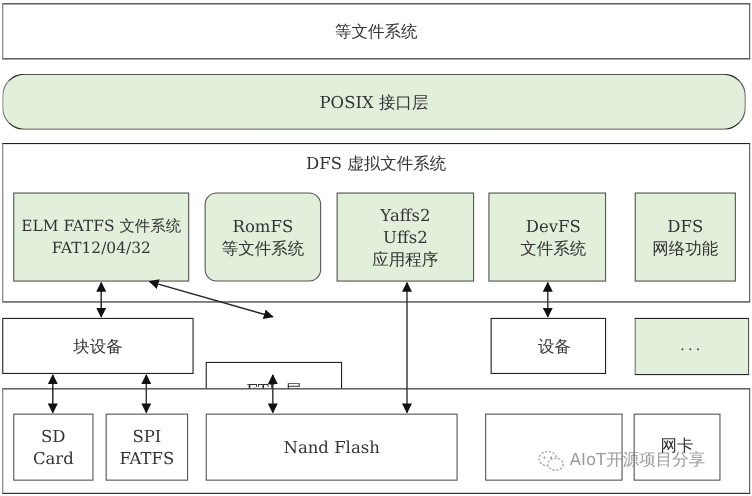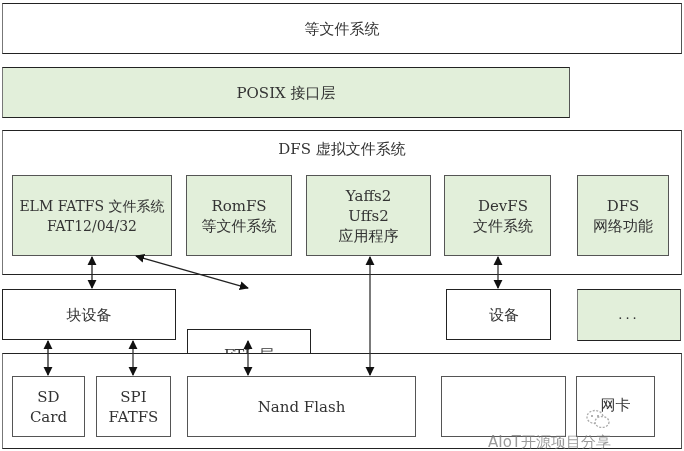--- a/index.html
+++ b/index.html
@@ -22,7 +22,7 @@
 <div class="box shadow" style="left:2px;top:3px;width:680px;height:51px;">
   <span>等文件系统</span>
 </div>
-<div class="box shadow green" style="left:2px;top:67px;width:568px;height:51px;">
+<div class="box shadow green" style="left:2px;top:67px;width:676px;height:51px;border-radius:20px;">
   <span>POSIX 接口层</span>
 </div>
 

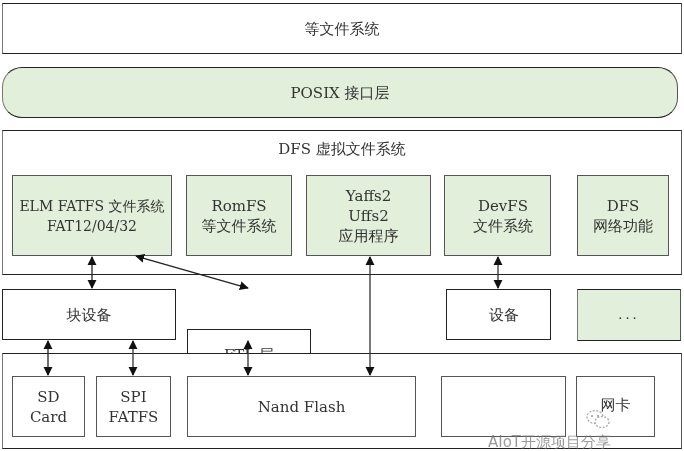--- a/index.html
+++ b/index.html
@@ -33,7 +33,7 @@
   <span>ELM FATFS 文件系统
 FAT12/04/32</span>
 </div>
-<div class="box green gbox" style="left:186px;top:175px;width:106px;height:81px;">
+<div class="box green gbox" style="left:186px;top:175px;width:106px;height:81px;border-radius:11px;">
   <span>RomFS
 等文件系统</span>
 </div>

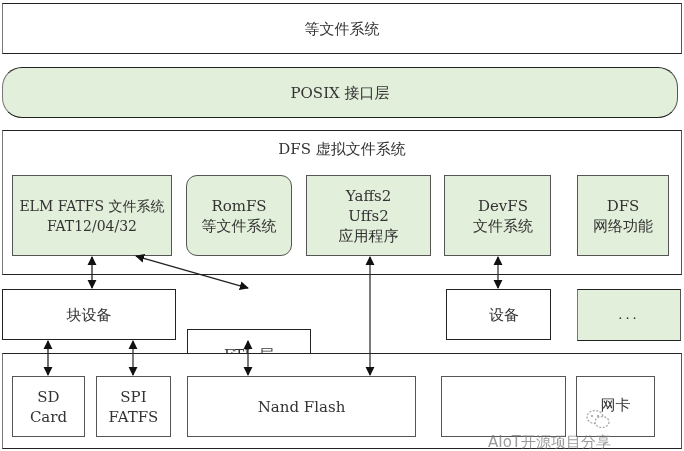--- a/index.html
+++ b/index.html
@@ -13,7 +13,7 @@
   .gbox { border: 1.5px solid #555; }
   svg.arrows { position: absolute; left: 0; top: 0; }
   .watermark { position: absolute; left: 488px; top: 409px; font-family: "DejaVu Sans", "Liberation Sans", sans-serif;
-               font-size: 15px; color: rgba(120,120,120,0.75); display: flex; align-items: flex-end; gap: 4px; flex-direction: column; }
+               font-size: 15px; color: rgba(120,120,120,0.75); display: flex; align-items: flex-start; gap: 4px; }
   .wm-icon { width: 26px; height: 20px; position: relative; }
 </style>
 </head>

